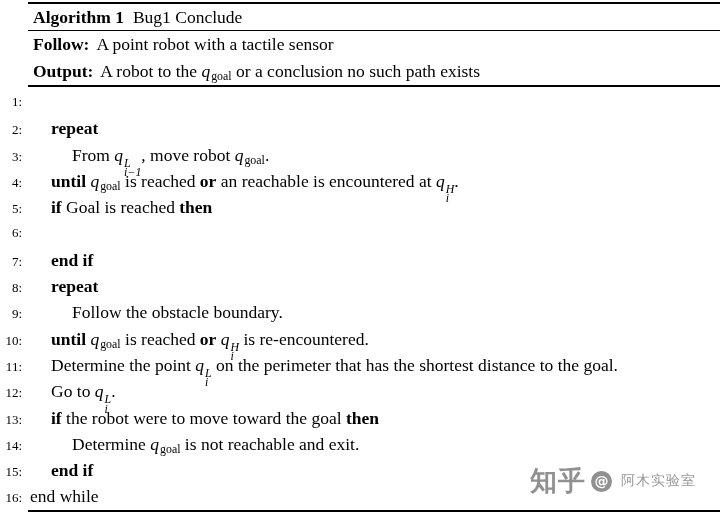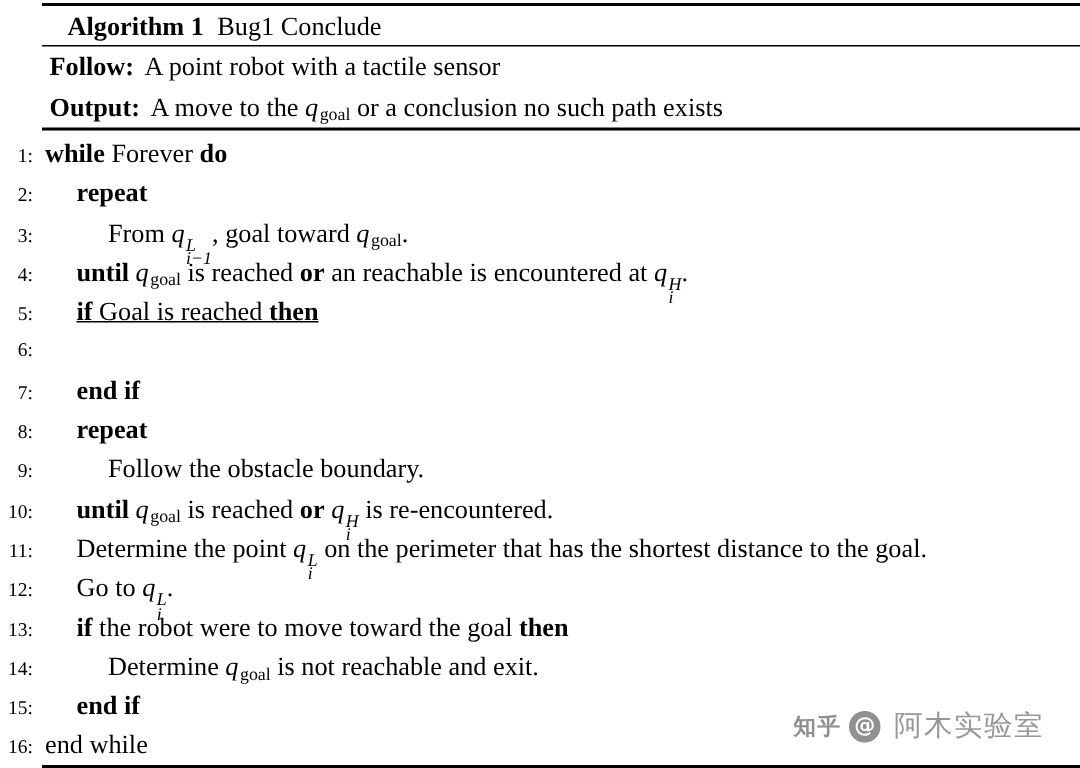--- a/index.html
+++ b/index.html
@@ -15,7 +15,7 @@
     height:26px;line-height:26px;padding-left:33px;font-size:17.5px;
     white-space:nowrap;
   }
-  .hdr .lbl{font-weight:bold;margin-right:9px;margin-left:12px;}
+  .hdr .lbl{font-weight:bold;margin-right:9px;}
   .io-row{
     height:27px;line-height:27px;padding-left:33px;font-size:17.5px;white-space:nowrap;
   }

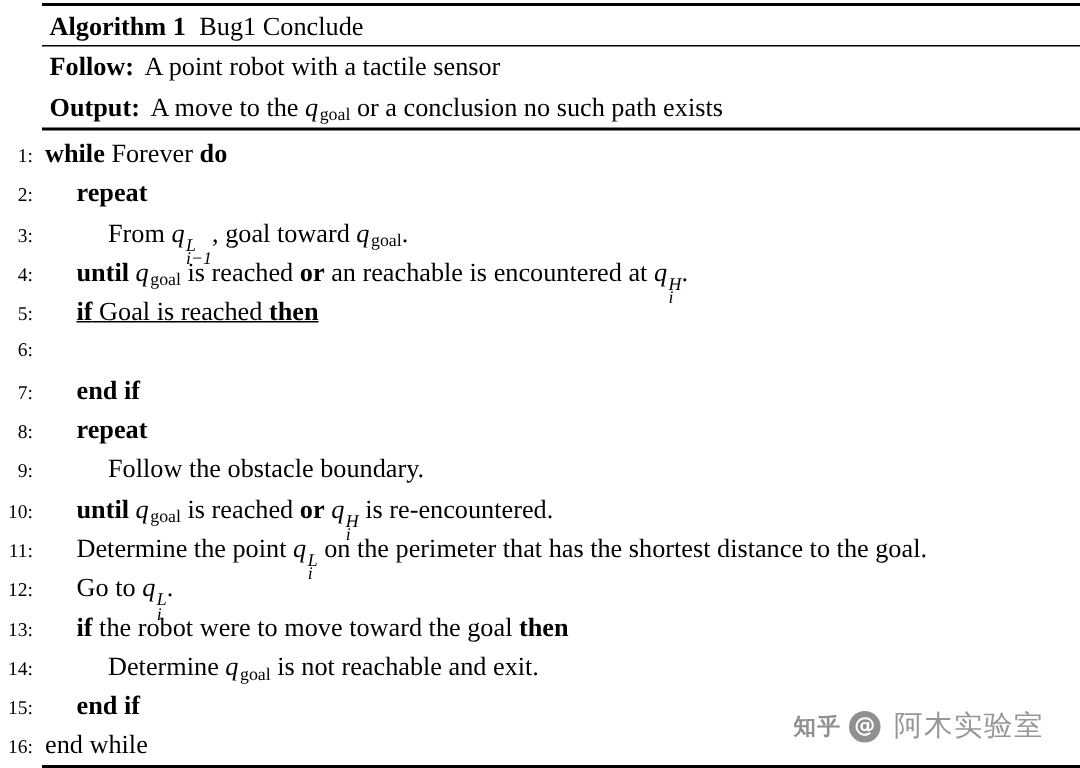--- a/index.html
+++ b/index.html
@@ -72,7 +72,7 @@
     <span class="lbl">Follow:</span><span>A point robot with a tactile sensor</span>
   </div>
   <div class="io-row">
-    <span class="lbl">Output:</span><span><span>A move to the </span><span class="math"><span class="mbase">q</span><span class="msub solo up">goal</span></span><span> or a conclusion no such path exists</span></span>
+    <span class="lbl">Output:</span><span><span>A robot to the </span><span class="math"><span class="mbase">q</span><span class="msub solo up">goal</span></span><span> or a conclusion no such path exists</span></span>
   </div>
 
   <div class="rule-thick"></div>

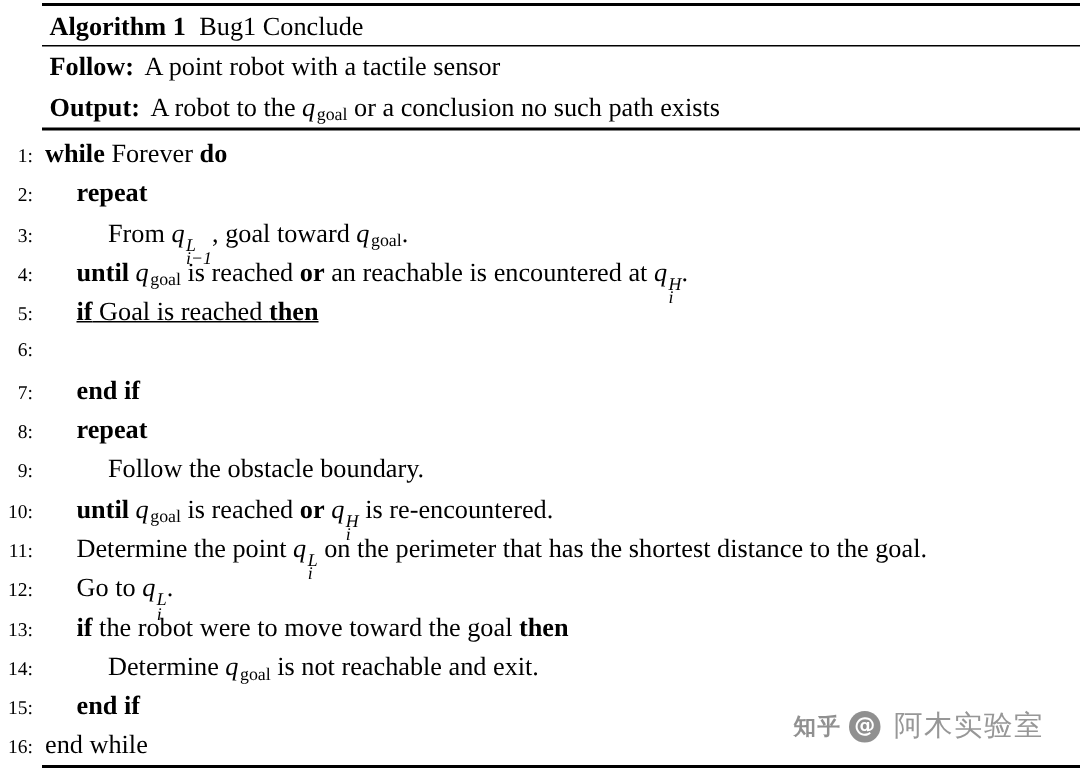--- a/index.html
+++ b/index.html
@@ -80,7 +80,6 @@
   <div id="algo-body">
       <div class="algo-row">
         <span class="num">1:</span>
-        <span class="content" style="padding-left: 8px;"><span style="font-weight: bold;">while</span><span> Forever </span><span style="font-weight: bold;">do</span></span>
       </div>
       <div class="algo-row">
         <span class="num">2:</span>

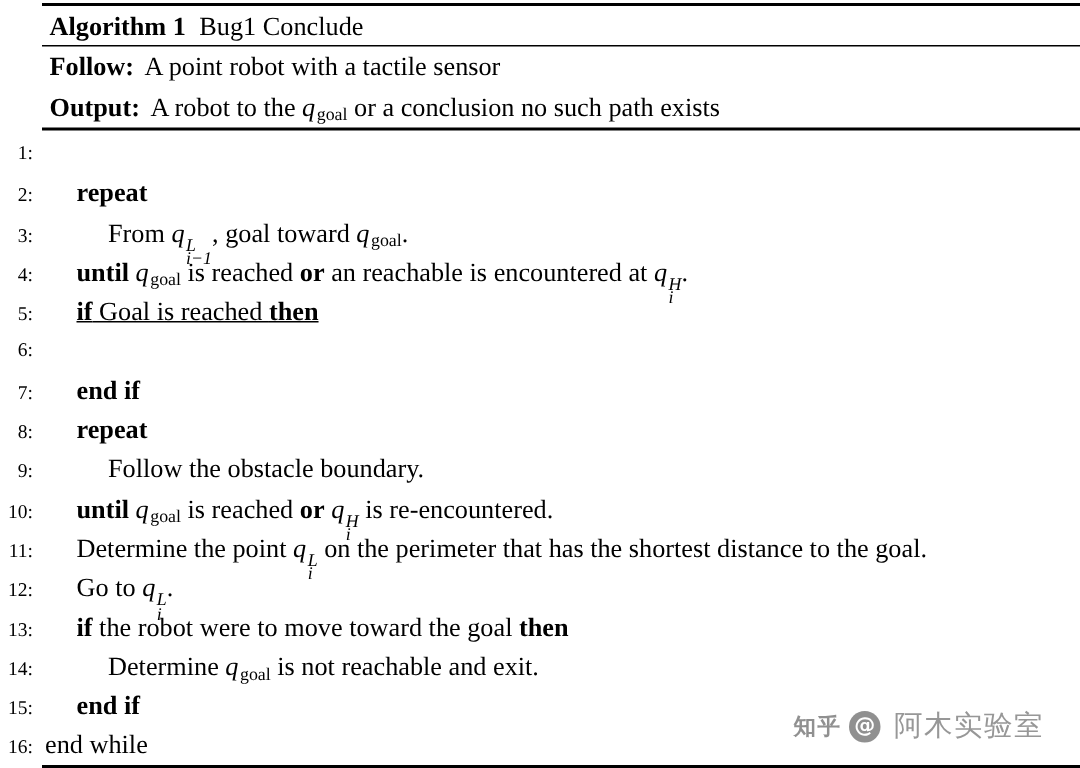--- a/index.html
+++ b/index.html
@@ -90,7 +90,7 @@
         <span class="content" style="padding-left: 50px;"><span>From </span><span class="math"><span class="mbase">q</span><span class="ss">
               <span class="msup">L</span>
               <span class="msub">i−1</span>
-            </span></span><span>, goal toward </span><span class="math"><span class="mbase">q</span><span class="msub solo up">goal</span></span><span>.</span></span>
+            </span></span><span>, move robot </span><span class="math"><span class="mbase">q</span><span class="msub solo up">goal</span></span><span>.</span></span>
       </div>
       <div class="algo-row">
         <span class="num">4:</span>

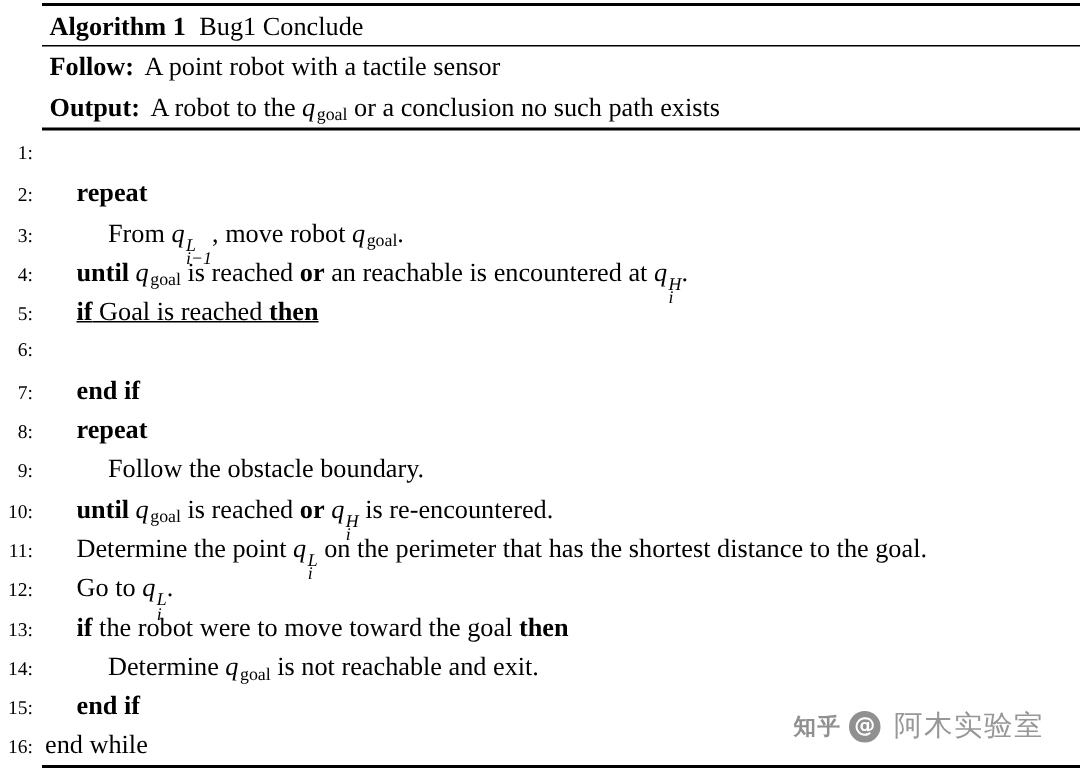--- a/index.html
+++ b/index.html
@@ -101,7 +101,7 @@
       </div>
       <div class="algo-row">
         <span class="num">5:</span>
-        <span class="content" style="padding-left: 29px; text-decoration: underline;"><span style="font-weight: bold;">if</span><span> Goal is reached </span><span style="font-weight: bold;">then</span></span>
+        <span class="content" style="padding-left: 29px;"><span style="font-weight: bold;">if</span><span> Goal is reached </span><span style="font-weight: bold;">then</span></span>
       </div>
       <div class="algo-row">
         <span class="num">6:</span>

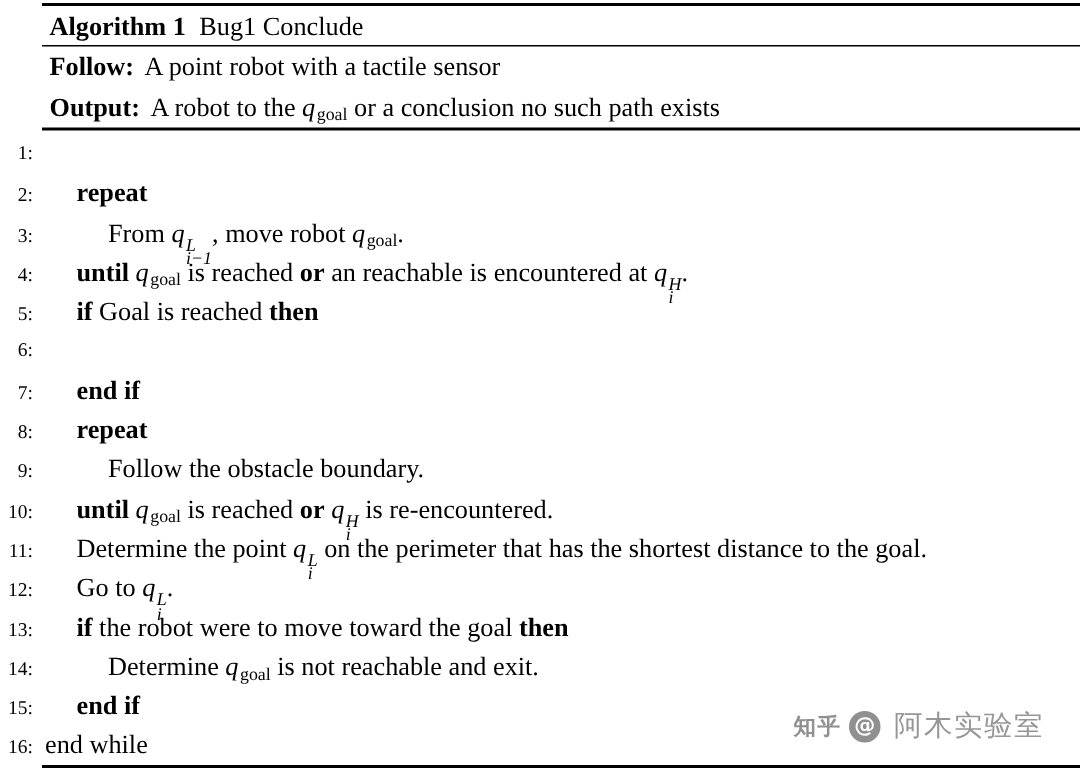--- a/index.html
+++ b/index.html
@@ -43,7 +43,7 @@
     font-family:"DejaVu Sans", sans-serif;
   }
   #watermark .zh{
-    font-size:15px;font-weight:bold;color:rgba(125,125,125,0.85);letter-spacing:1px;
+    font-size:27px;font-weight:bold;color:rgba(125,125,125,0.85);letter-spacing:1px;
   }
   #watermark .at{
     width:21px;height:21px;border-radius:50%;background:rgba(125,125,125,0.85);

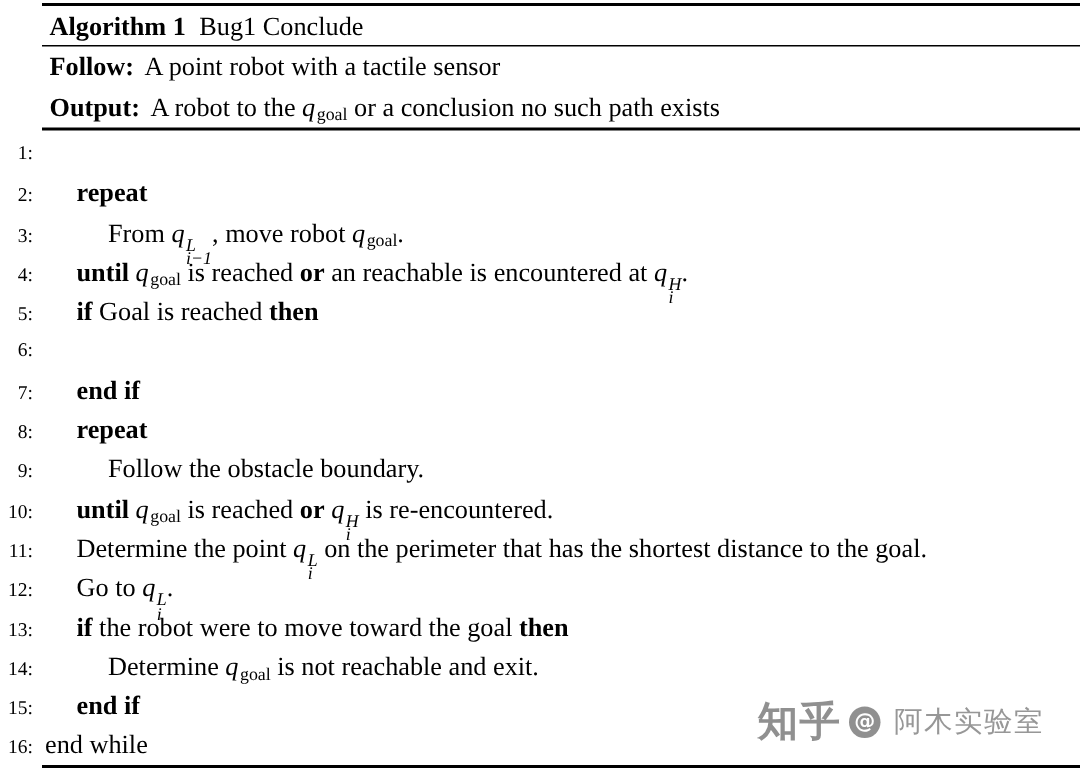--- a/index.html
+++ b/index.html
@@ -51,7 +51,7 @@
     font-weight:bold;
   }
   #watermark .nm{
-    font-size:19px;color:rgba(140,140,140,0.9);background:rgba(255,255,255,0.92);
+    font-size:14px;color:rgba(140,140,140,0.9);background:rgba(255,255,255,0.92);
     padding:2px 6px;border-radius:4px;letter-spacing:1px;
   }
 </style>

